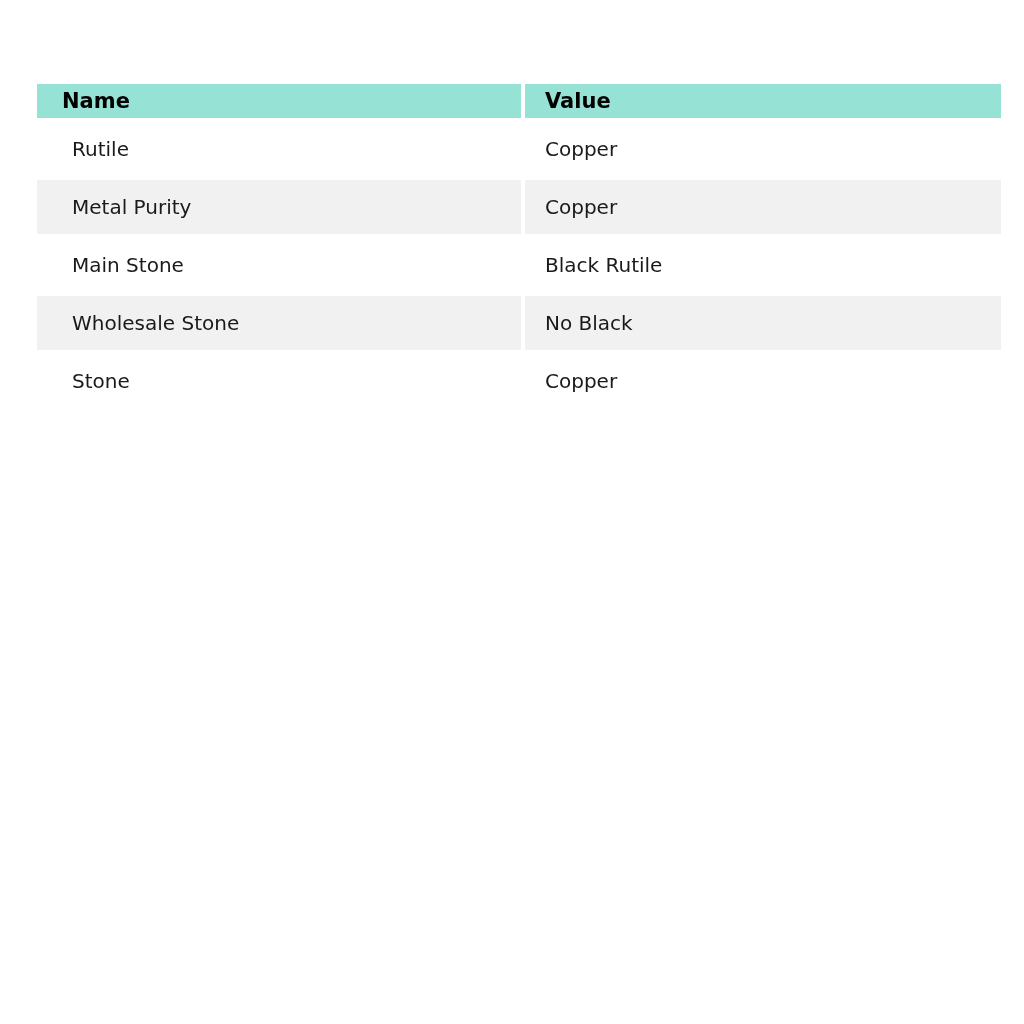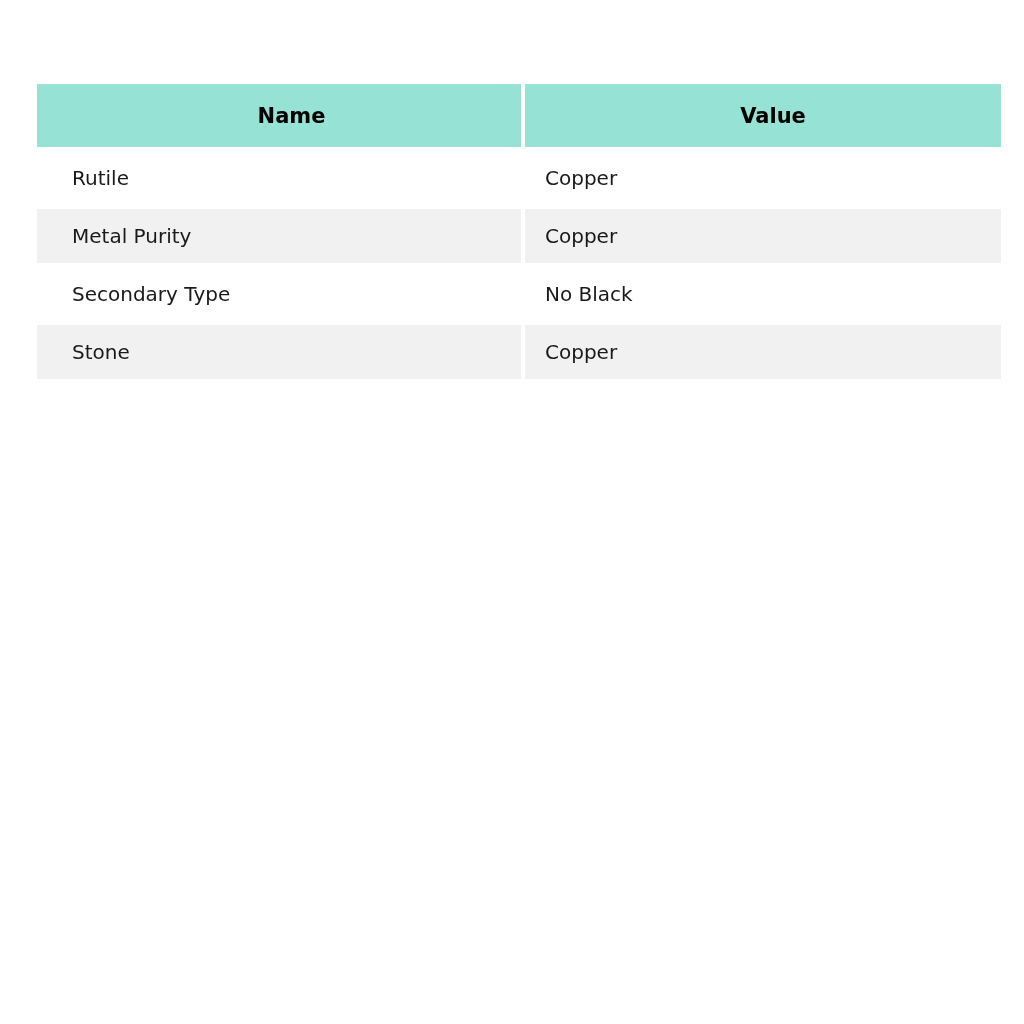--- a/index.html
+++ b/index.html
@@ -28,8 +28,8 @@
   col.col-value { width: 476px; }
   th {
     background: var(--header-bg, #96e2d5);
-    height: 63px;
-    text-align: center;
+    height: 34px;
+    text-align: left;
     vertical-align: middle;
     font-size: 21px;
     font-weight: 700;

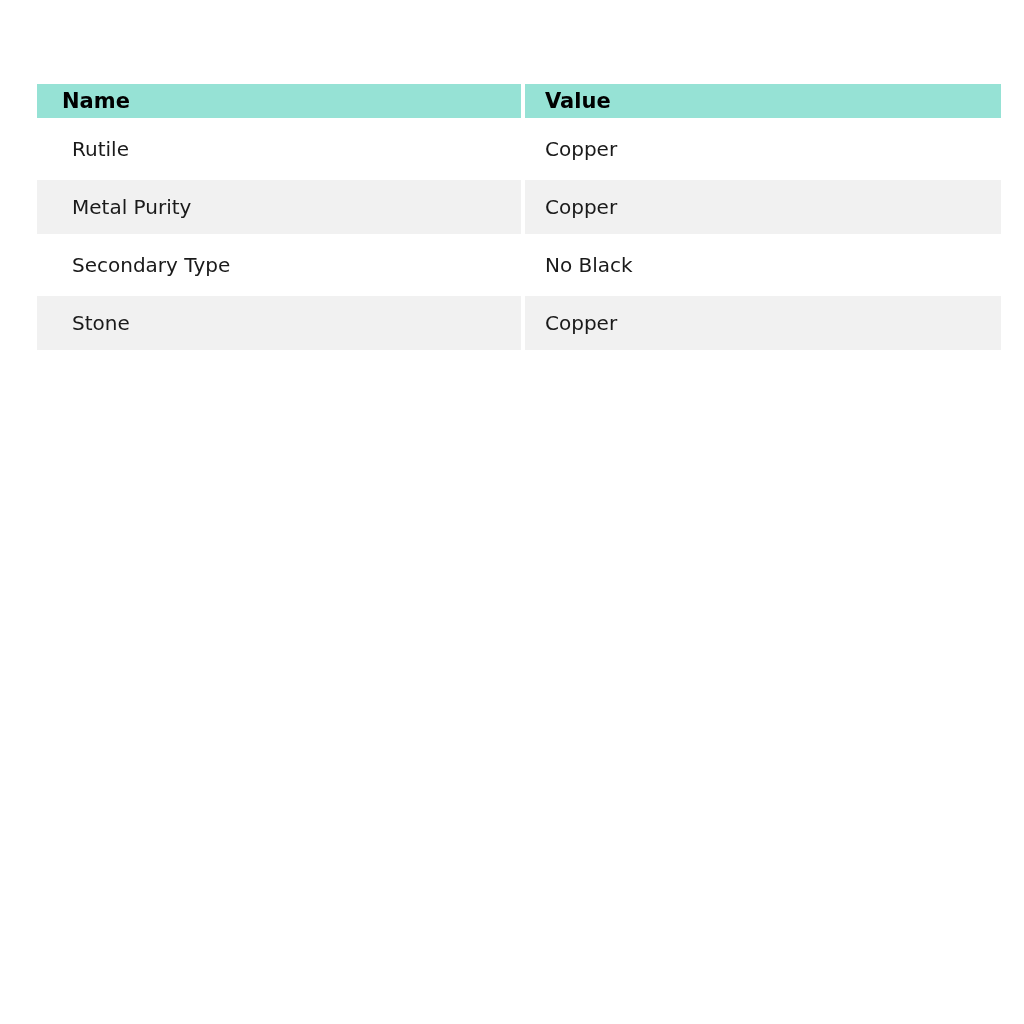--- a/index.html
+++ b/index.html
@@ -80,6 +80,10 @@
     <td>Copper</td>
   </tr>
       <tr>
+    <td>Main Stone</td>
+    <td>Black Rutile</td>
+  </tr>
+      <tr>
     <td>Secondary Type</td>
     <td>No Black</td>
   </tr>

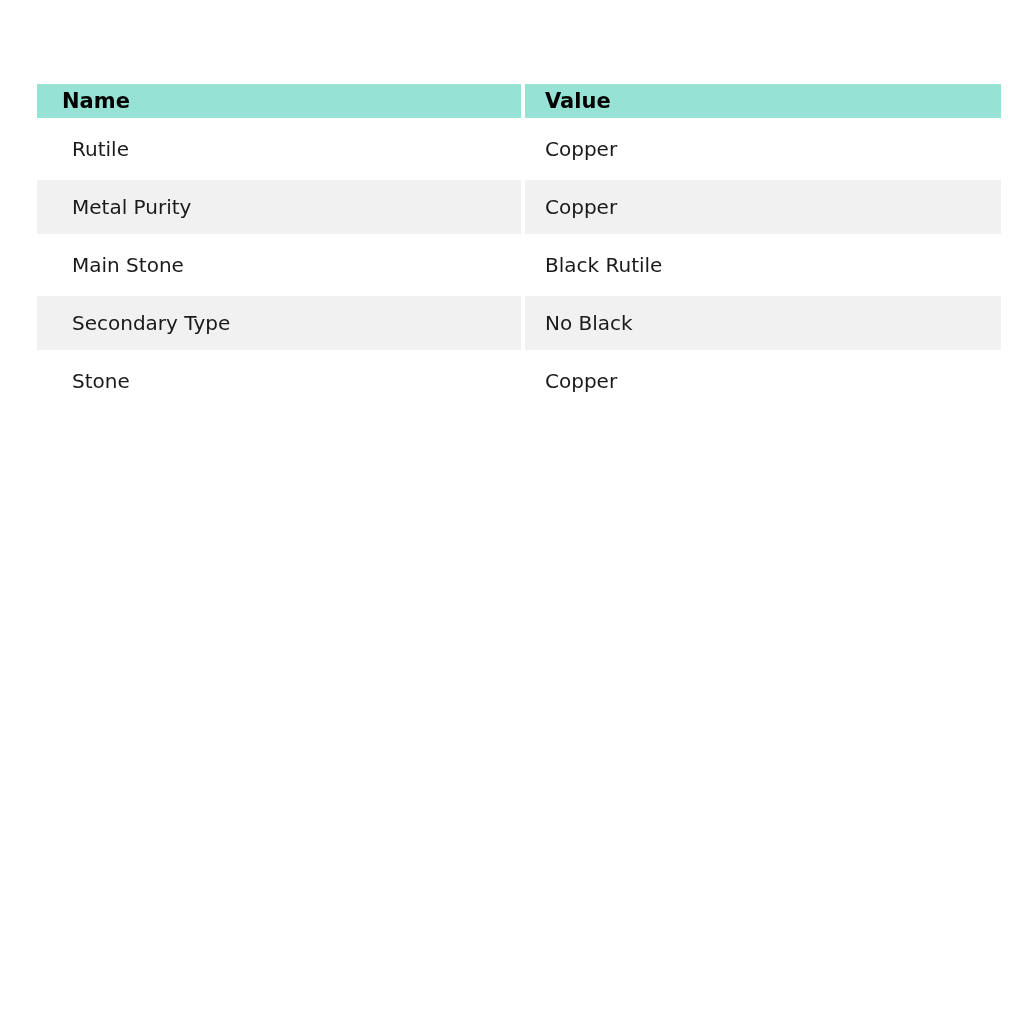--- a/index.html
+++ b/index.html
@@ -84,7 +84,7 @@
     <td>Black Rutile</td>
   </tr>
       <tr>
-    <td>Secondary Type</td>
+    <td>Wholesale Stone</td>
     <td>No Black</td>
   </tr>
       <tr>

